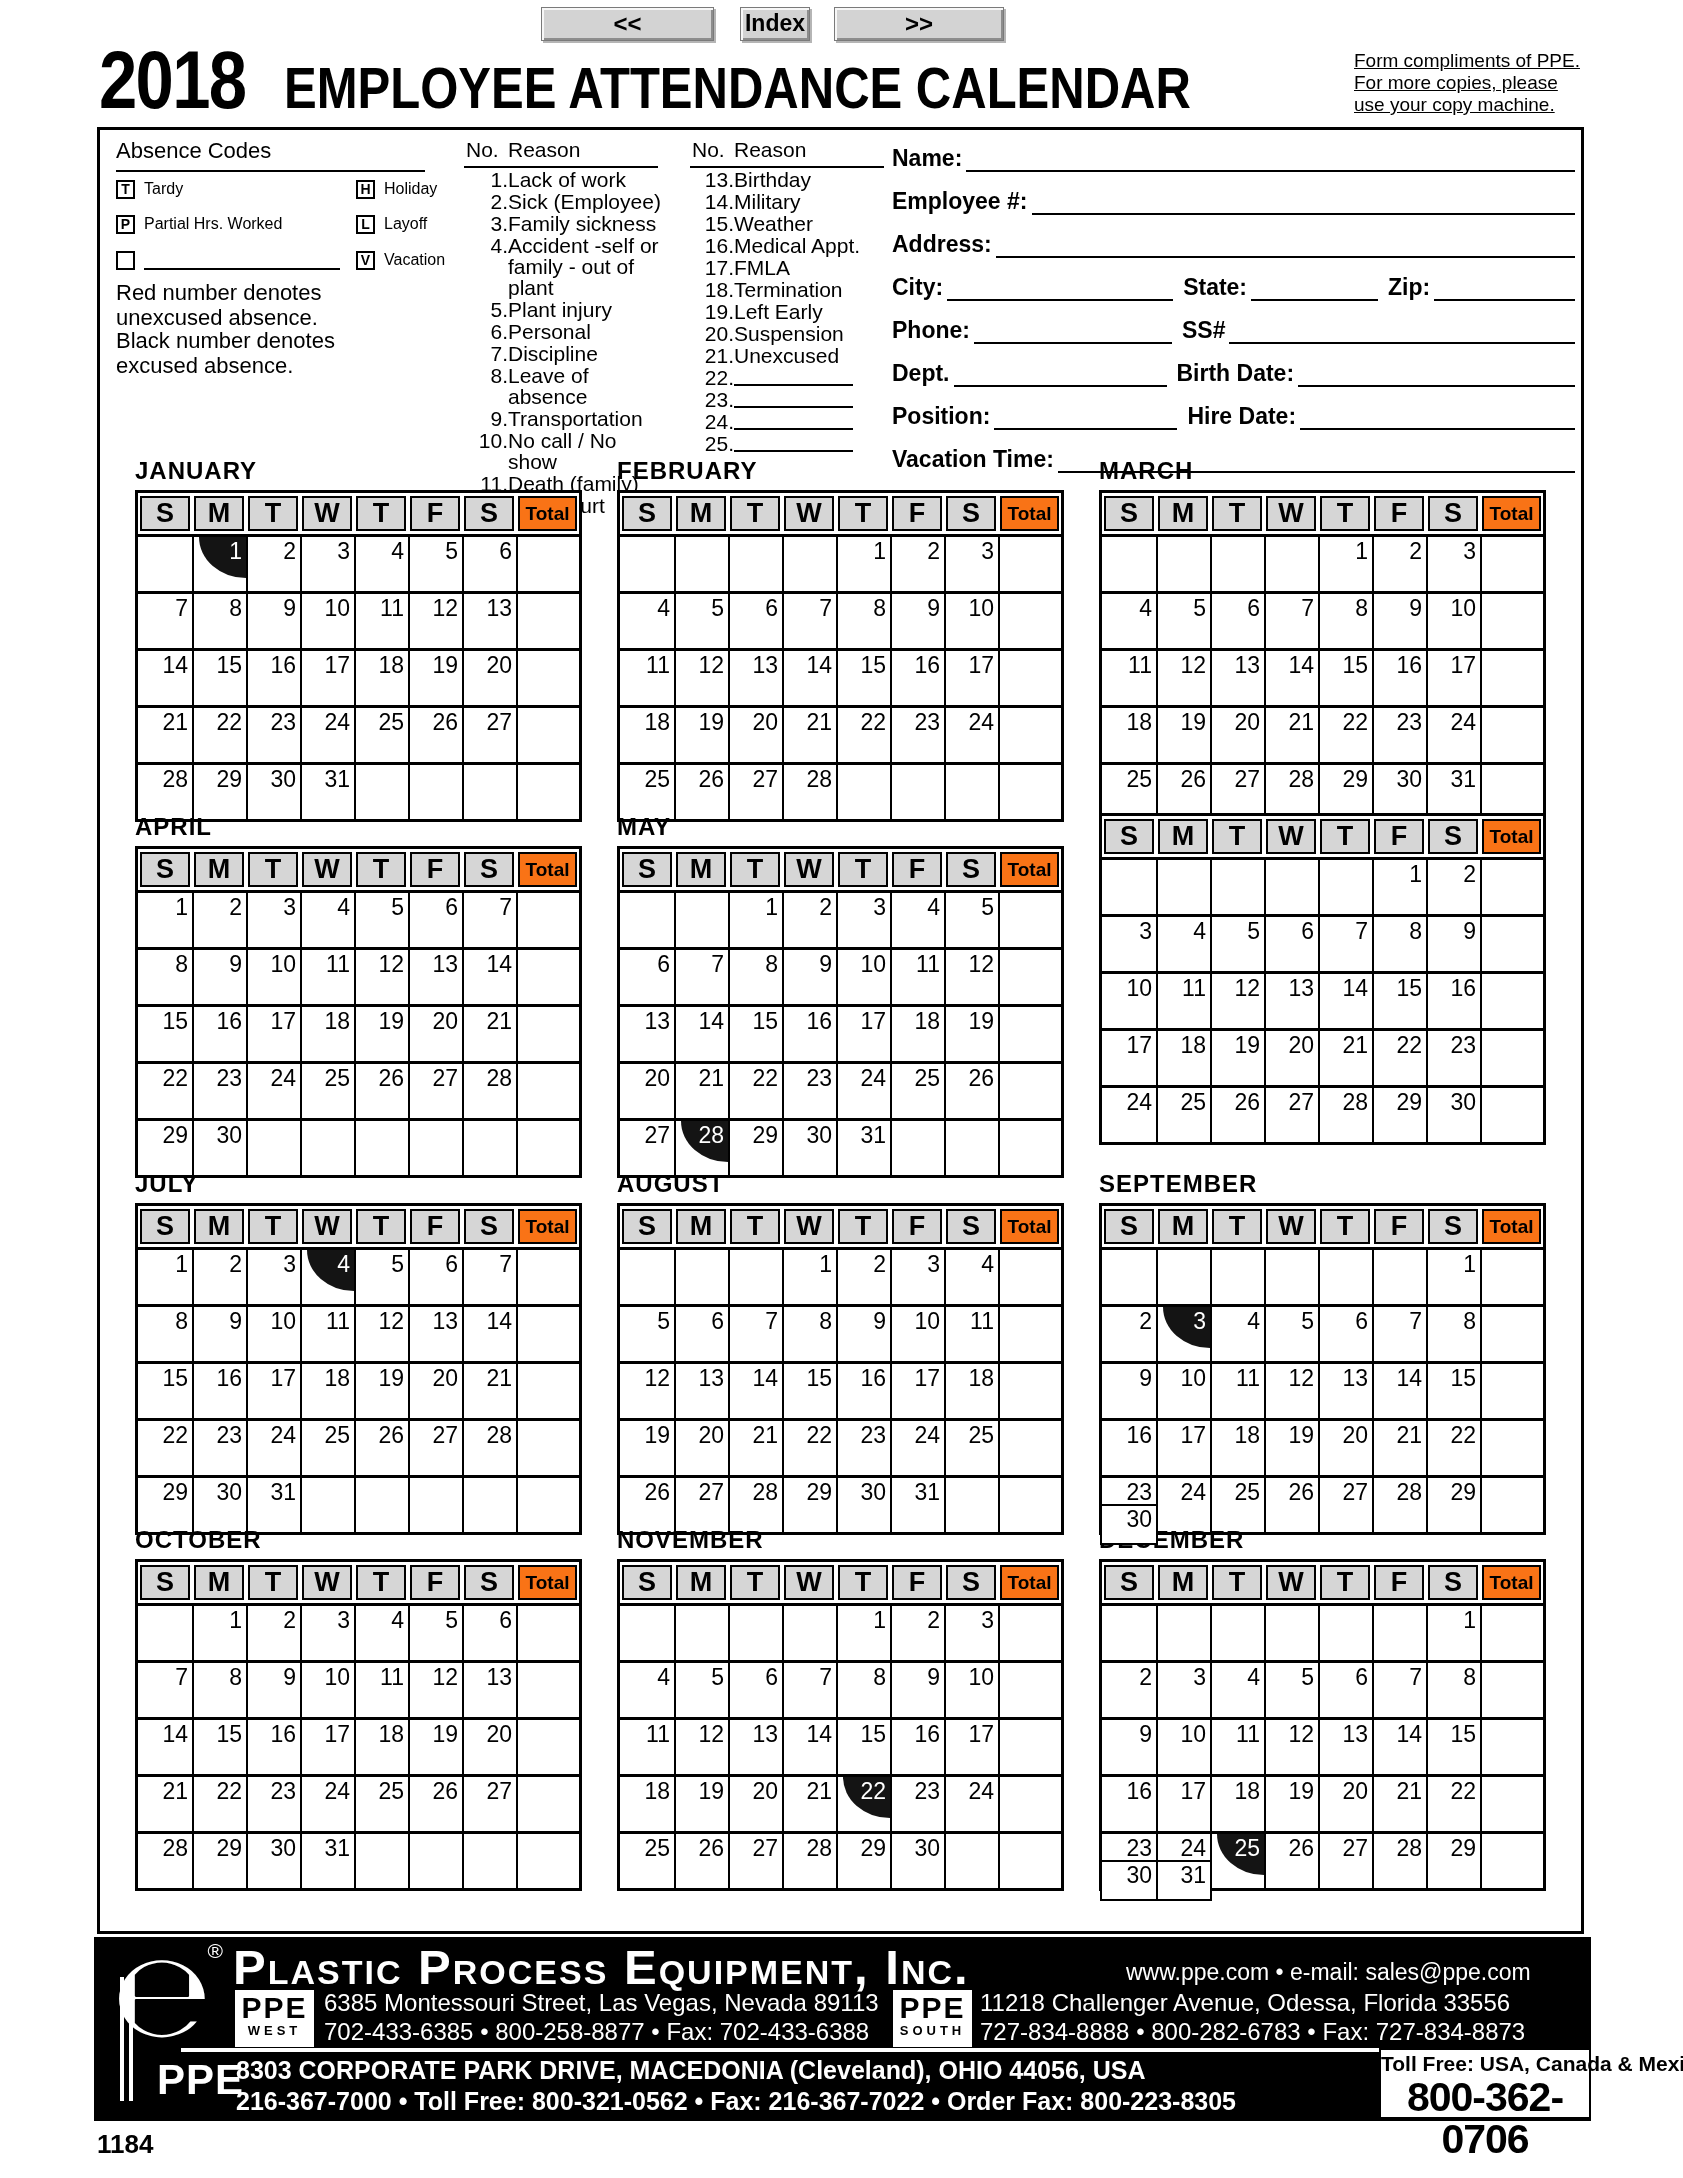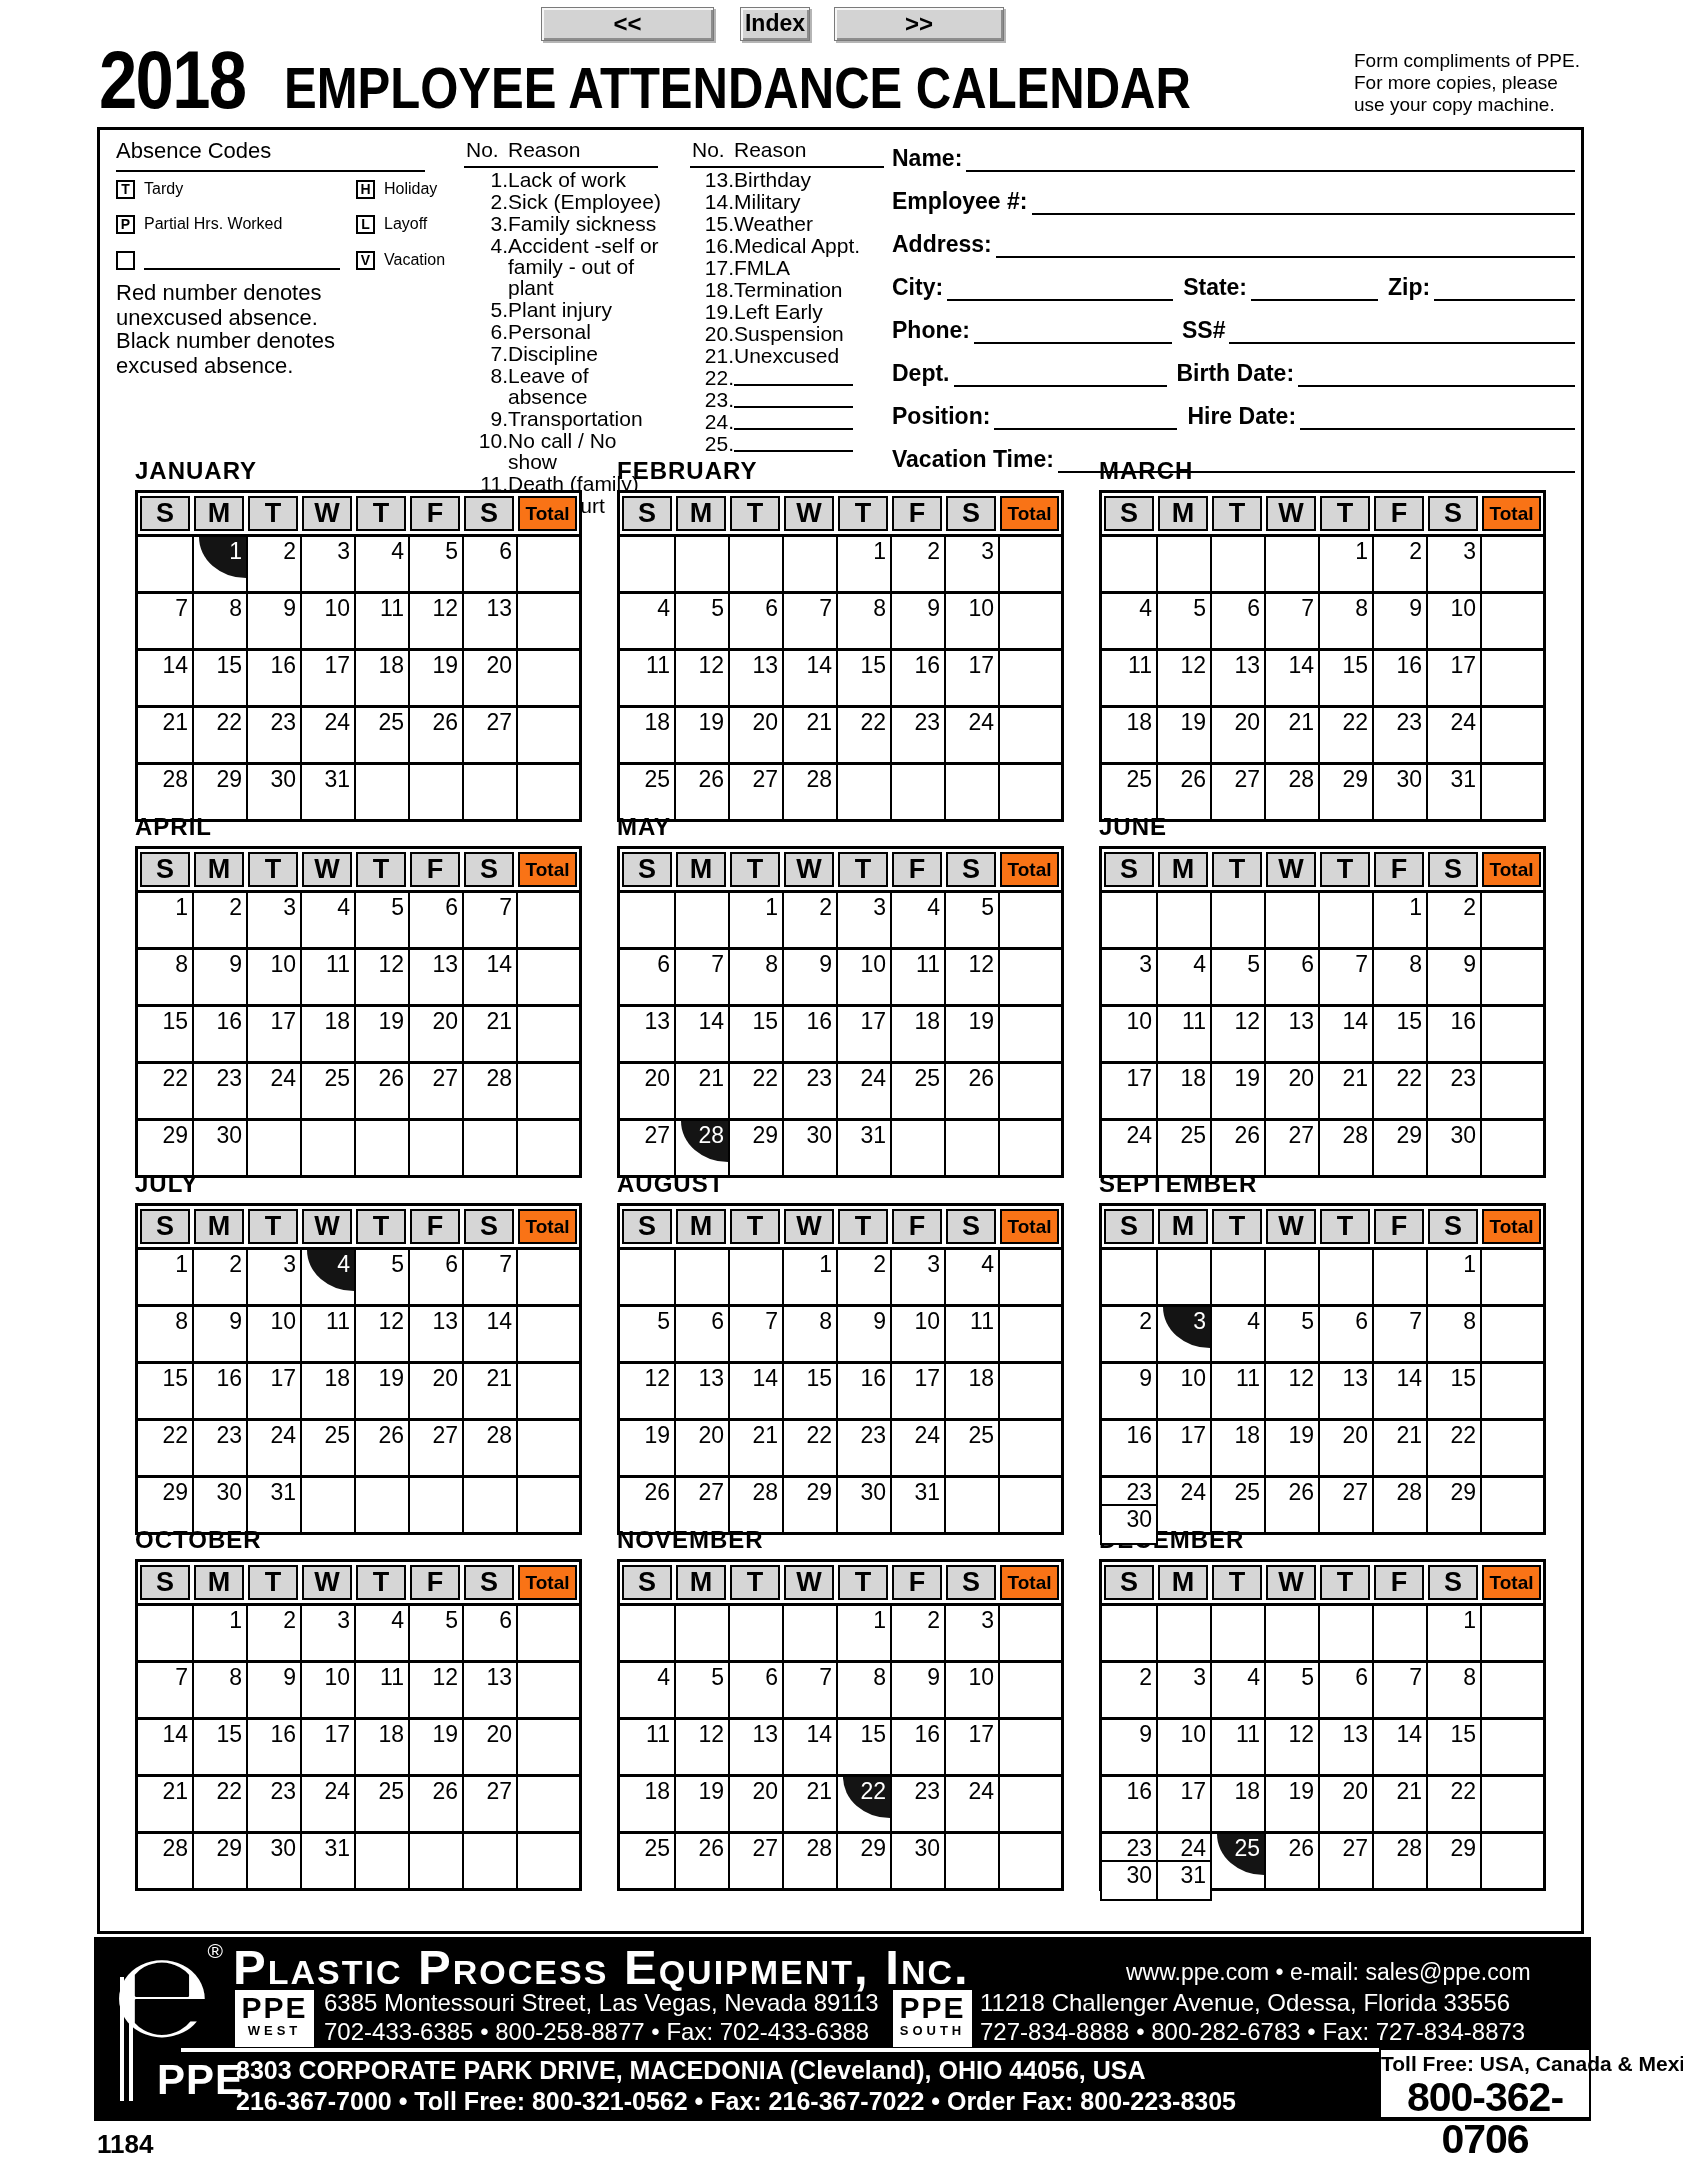--- a/index.html
+++ b/index.html
@@ -19,7 +19,7 @@
         transform:scaleX(.85);transform-origin:left top;letter-spacing:-2px;}
   .maintitle{position:absolute;left:284px;top:55px;font-size:57px;font-weight:bold;
         transform:scaleX(.86);transform-origin:left top;letter-spacing:0;white-space:nowrap;}
-  .hnote{position:absolute;left:1354px;top:50px;font-size:19px;line-height:22px;}
+  .hnote{position:absolute;left:1354px;top:50px;font-size:19px;line-height:22px;text-decoration:underline;}
 
   
   .bigbox{position:absolute;left:97px;top:127px;width:1487px;height:1807px;

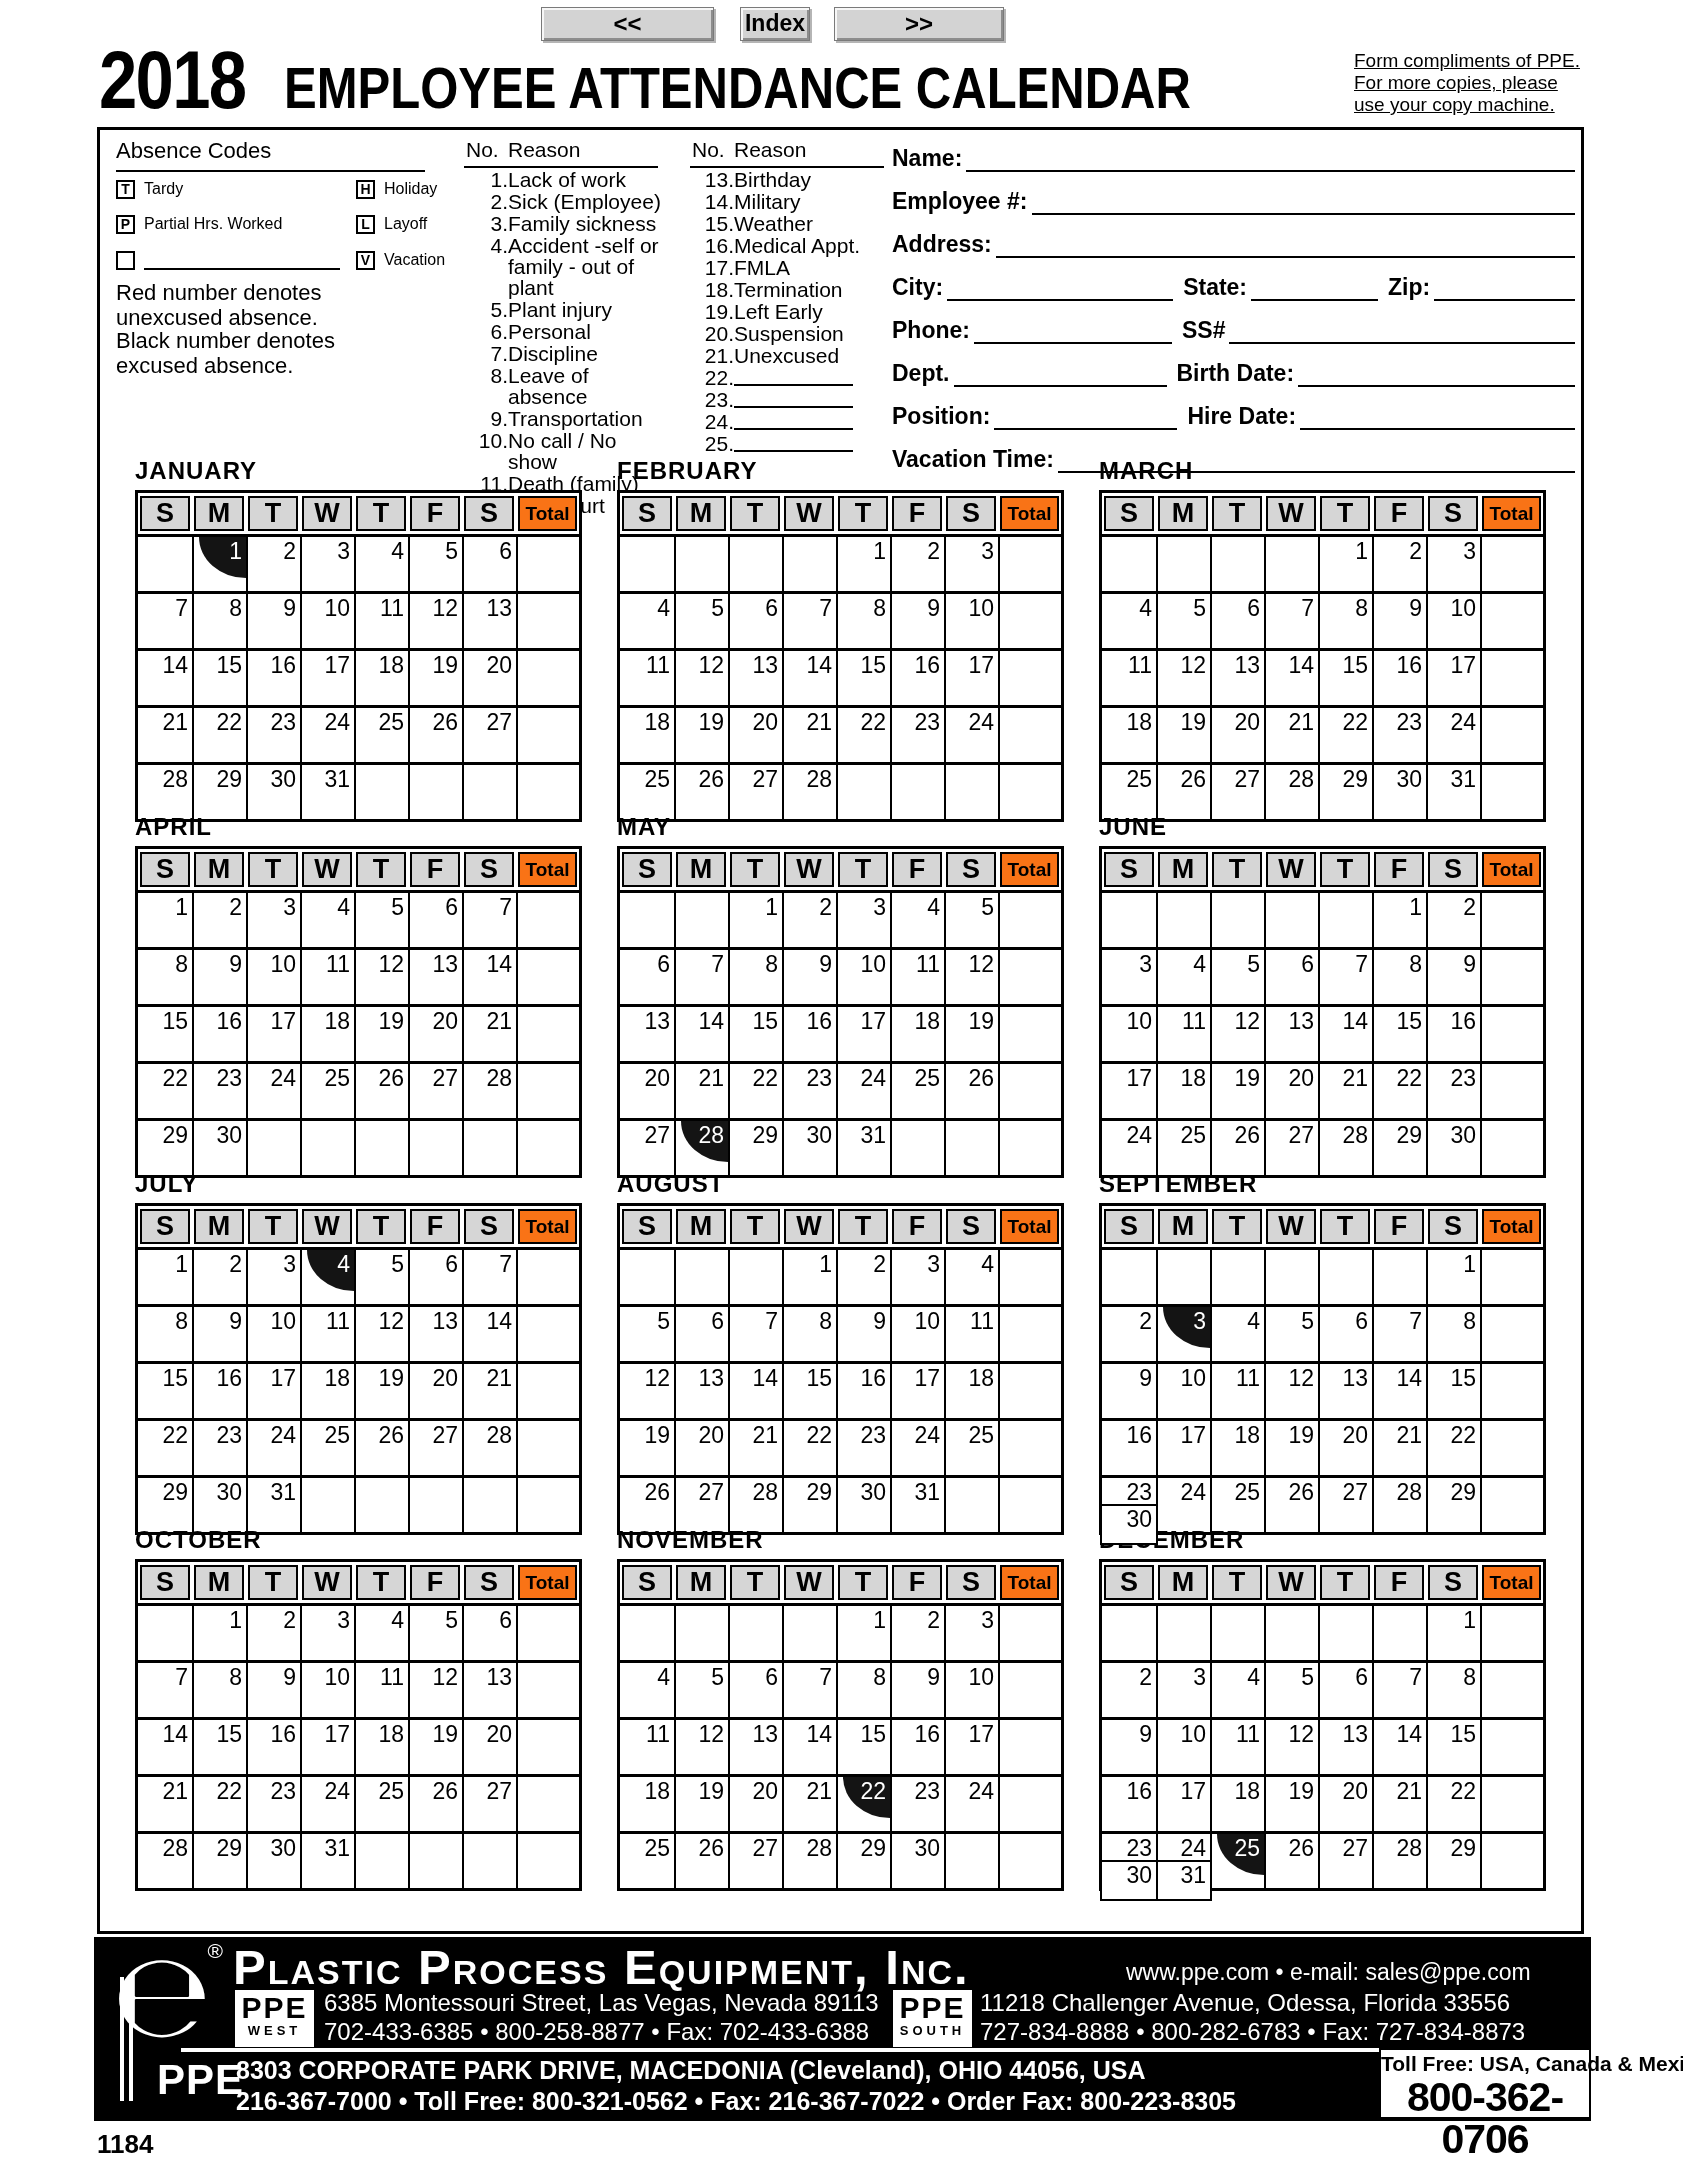--- a/index.html
+++ b/index.html
@@ -1035,7 +1035,6 @@
           </div>
         </div>
         <div class="month" style="left: 999px; top: 683px;">
-          <div class="mtitle">JUNE</div>
           <div class="grid">
             <div class="ghead">
               <div class="ghd">

